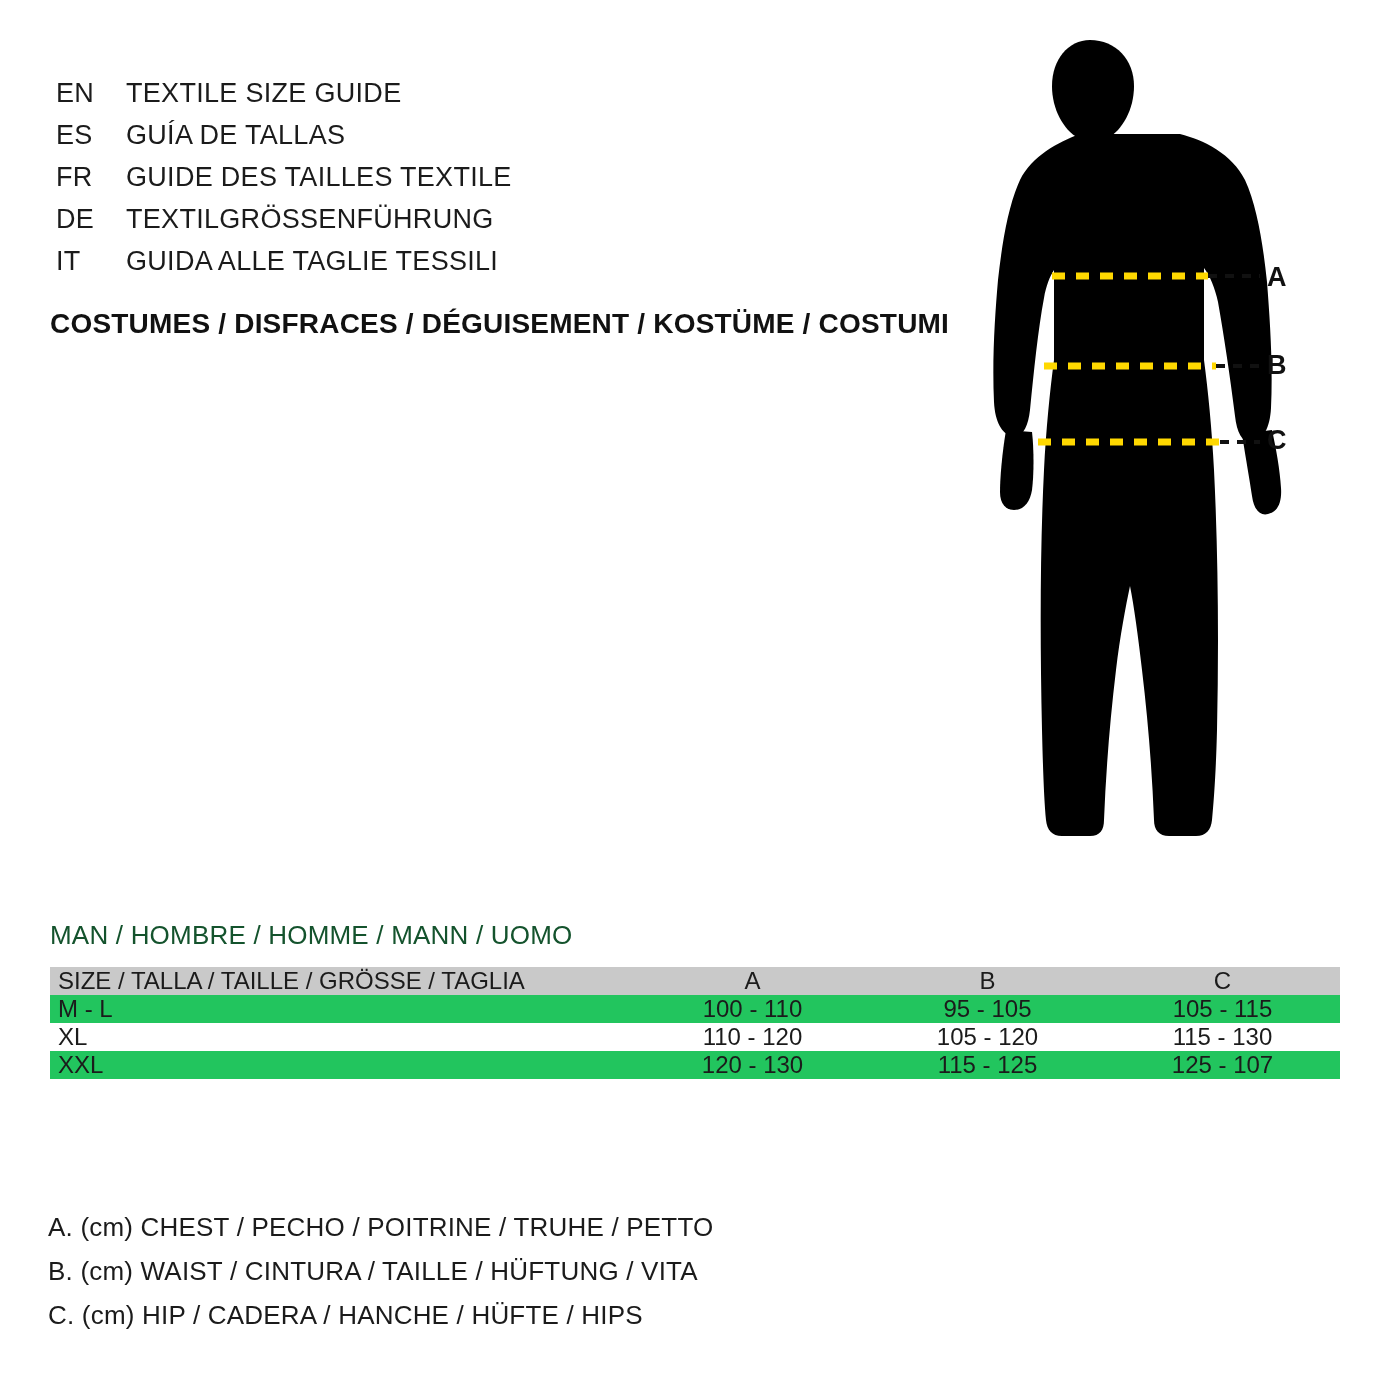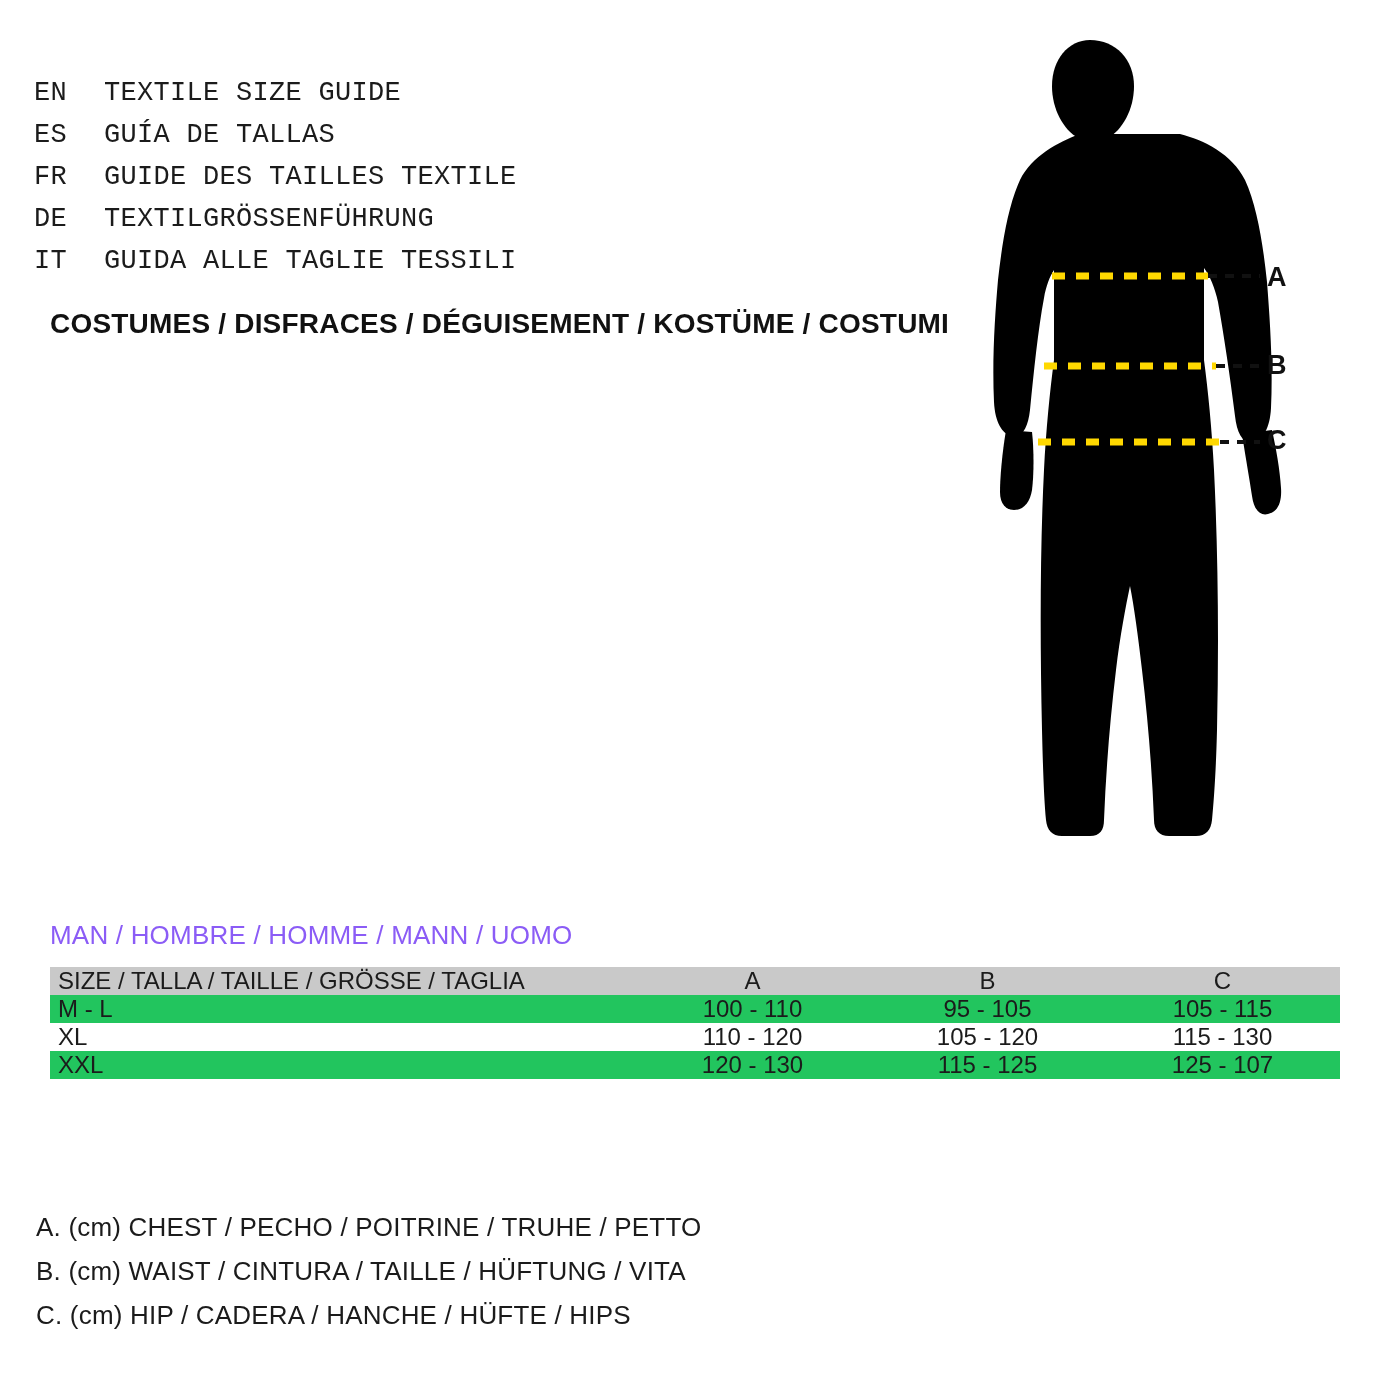--- a/index.html
+++ b/index.html
@@ -19,10 +19,9 @@
   
   .lang-block {
     position: absolute;
-    left: 34px;
+    left: 56px;
     top: 72px;
     width: 880px;
-    font-family: Liberation Mono, monospace;
   }
   .lang-row {
     display: flex;

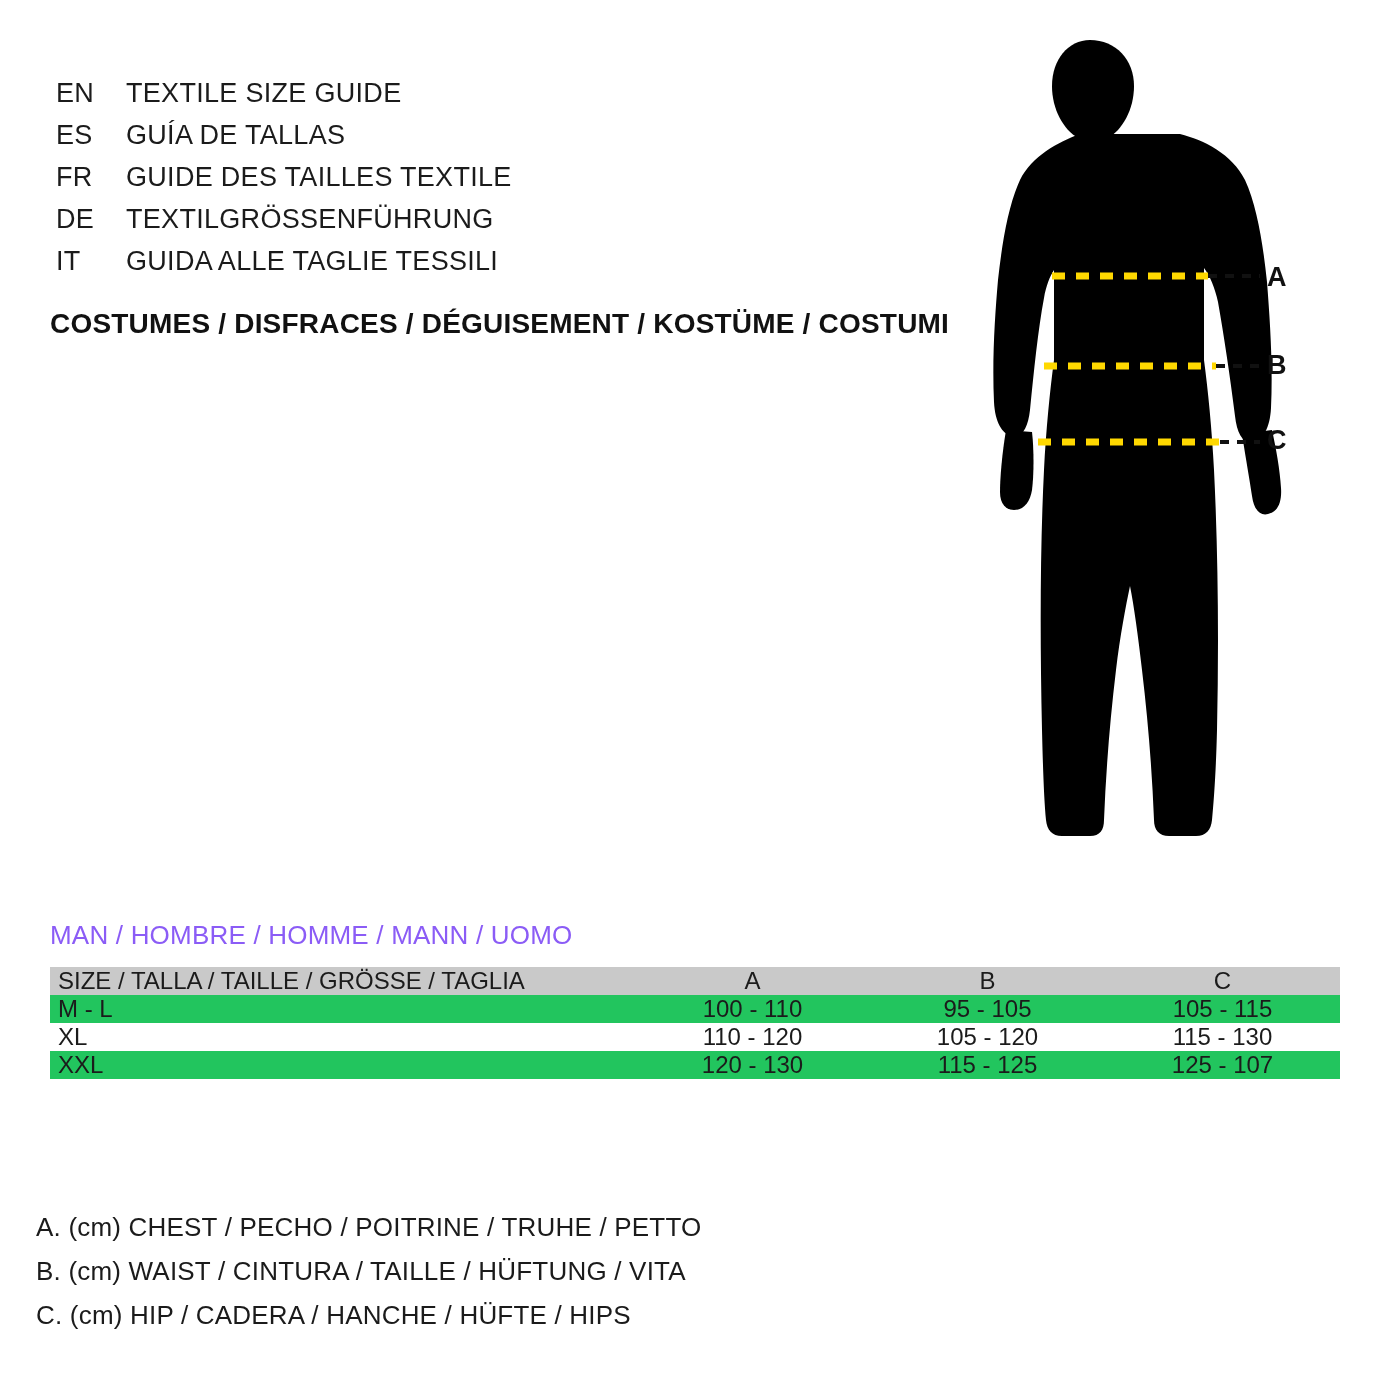--- a/index.html
+++ b/index.html
@@ -78,7 +78,7 @@
   .table-caption {
     font-size: 26px;
     letter-spacing: 0.2px;
-    color: #8b5cf6;
+    color: #14532d;
     margin-bottom: 16px;
   }
   table.size-table {

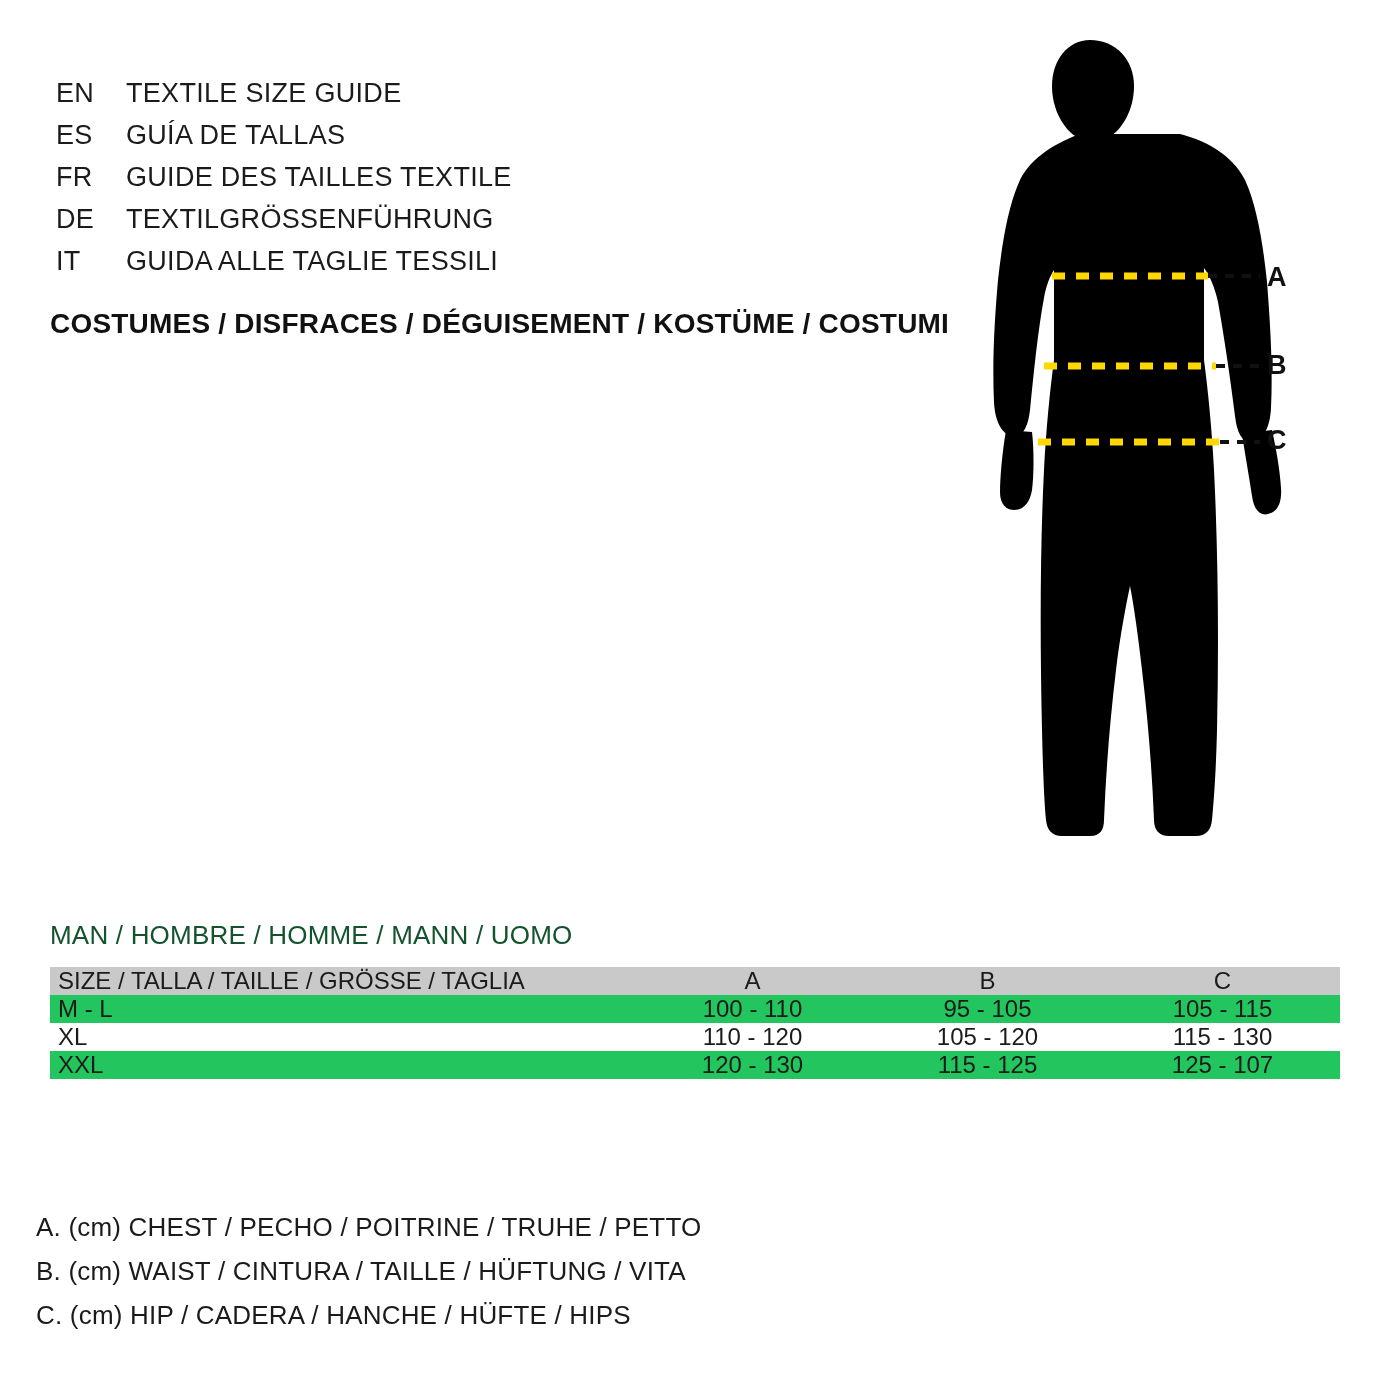--- a/index.html
+++ b/index.html
@@ -108,7 +108,7 @@
   
   .legend {
     position: absolute;
-    left: 36px;
+    left: 48px;
     top: 1205px;
     width: 1000px;
   }

